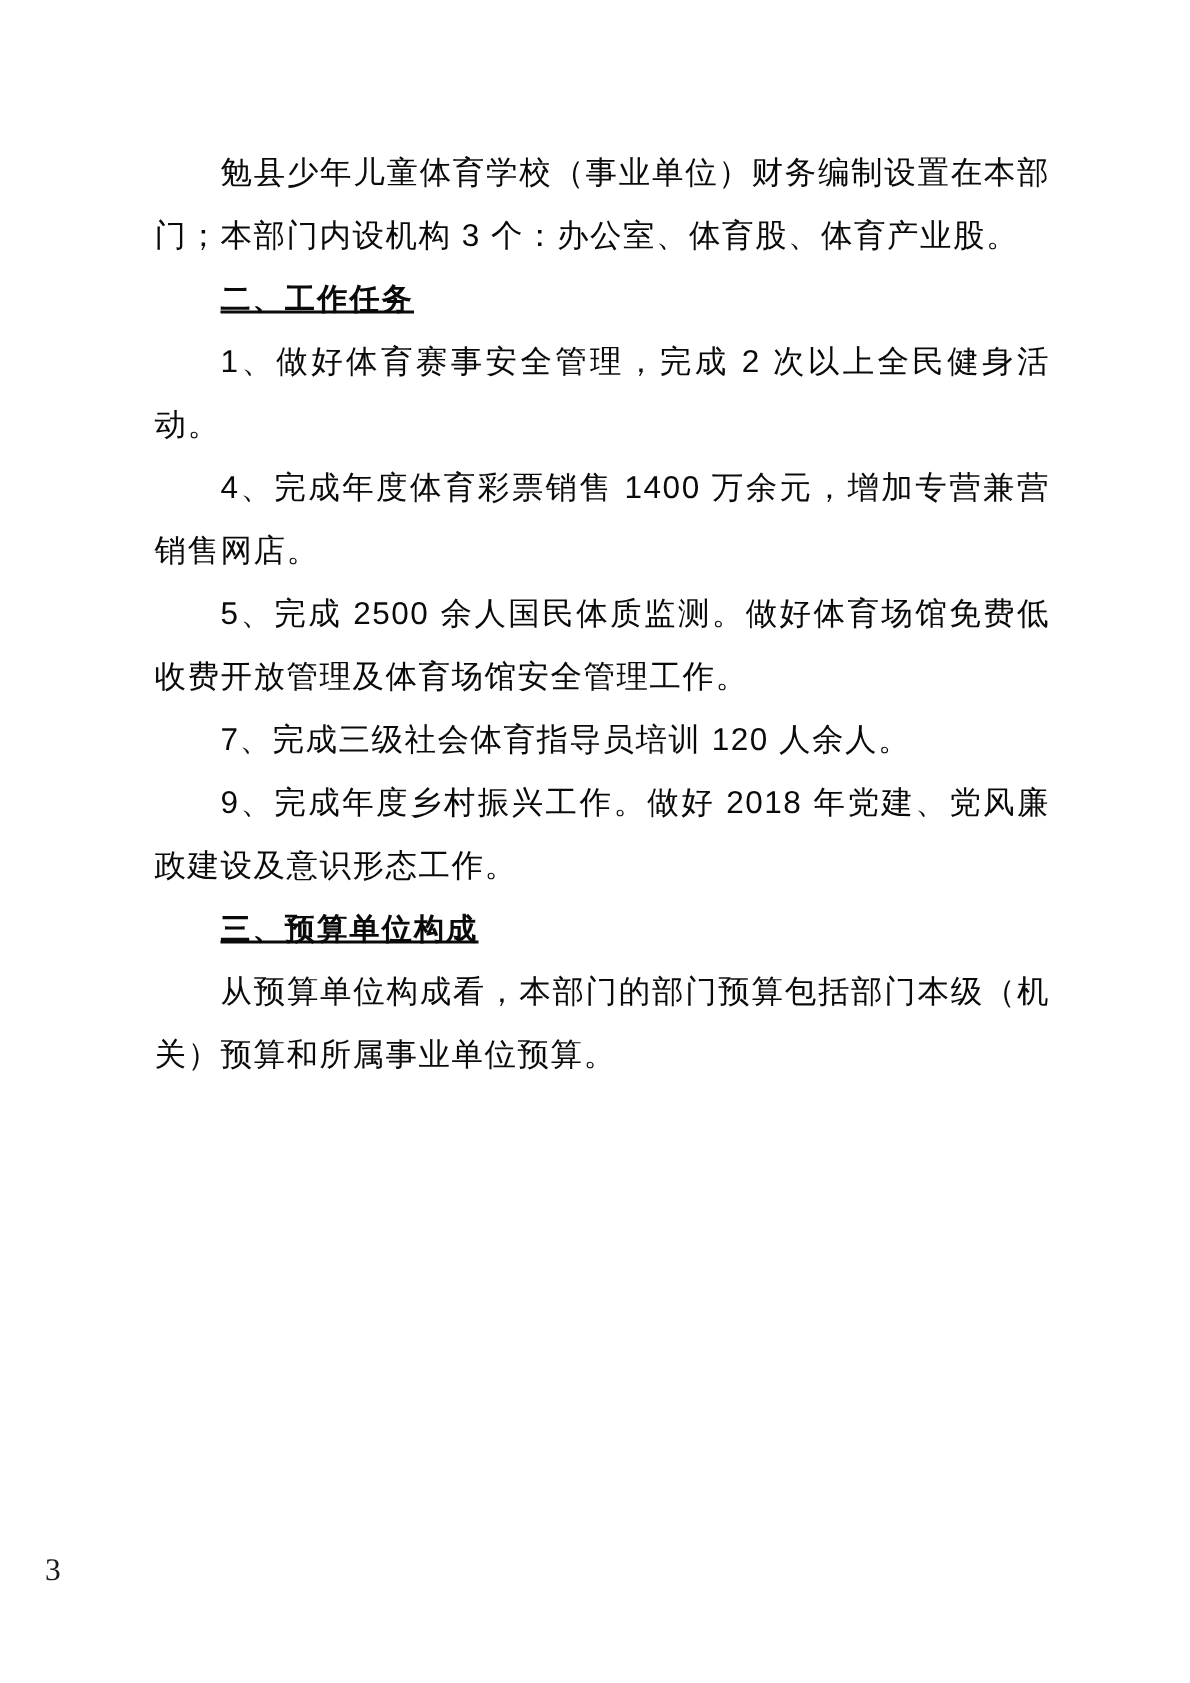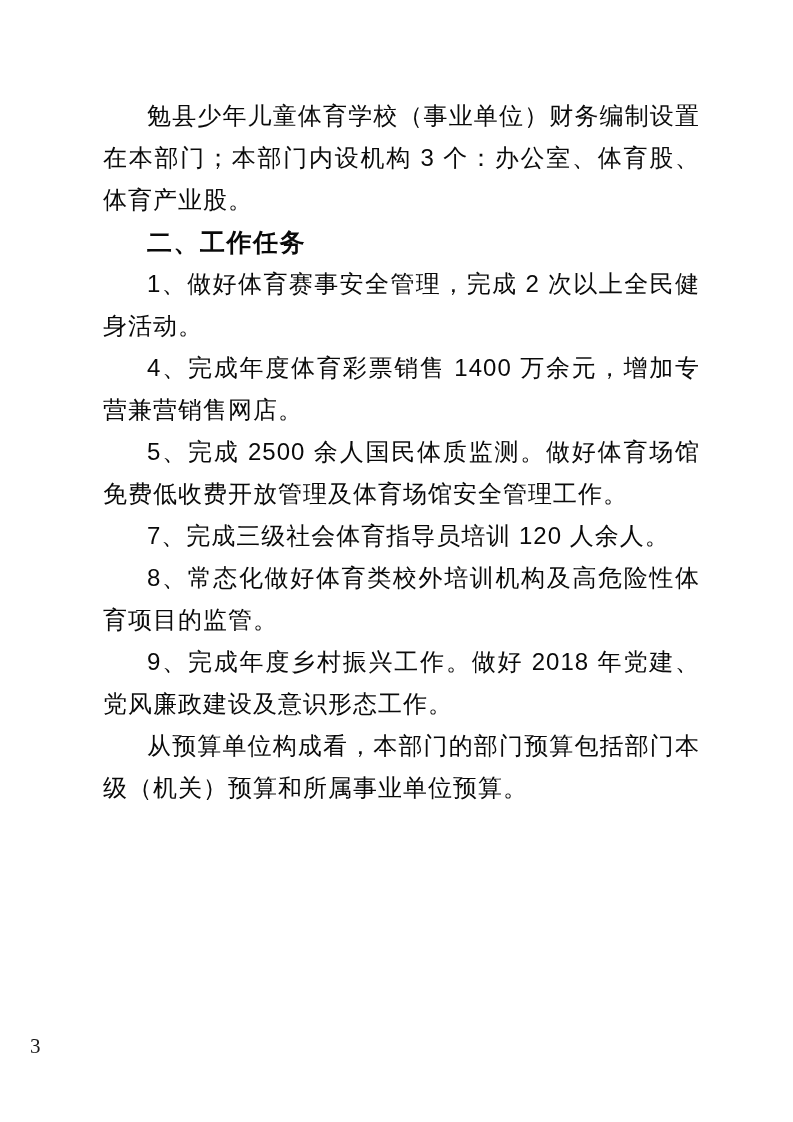--- a/index.html
+++ b/index.html
@@ -28,7 +28,7 @@
   }
   .para {
     margin: 0;
-    font-size: 24px;
+    font-size: 21px;
     line-height: 42px;
     letter-spacing: 1px;
     text-align: justify;

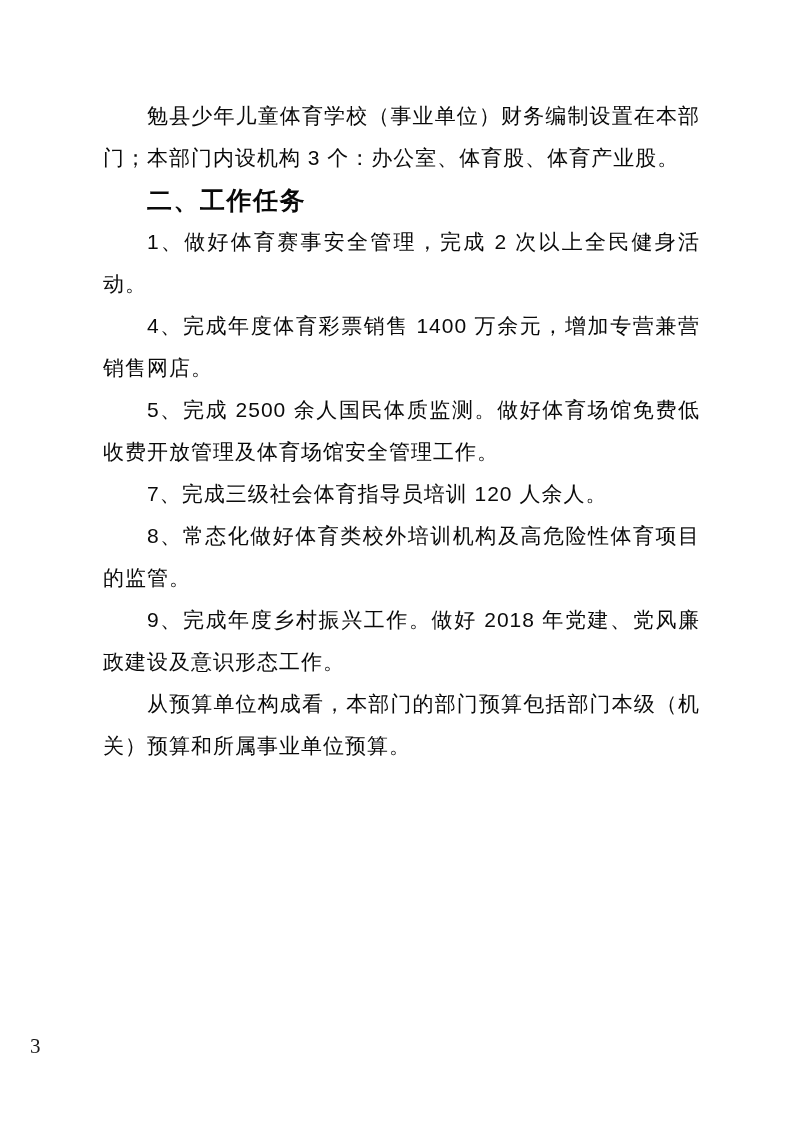--- a/index.html
+++ b/index.html
@@ -38,11 +38,12 @@
   }
   .heading {
     margin: 0;
-    font-size: 25px;
+    font-size: 20px;
     line-height: 42px;
     letter-spacing: 1.5px;
     text-indent: 44px;
     font-weight: 700;
+    text-decoration: underline;
   }
   .page-number {
     position: absolute;

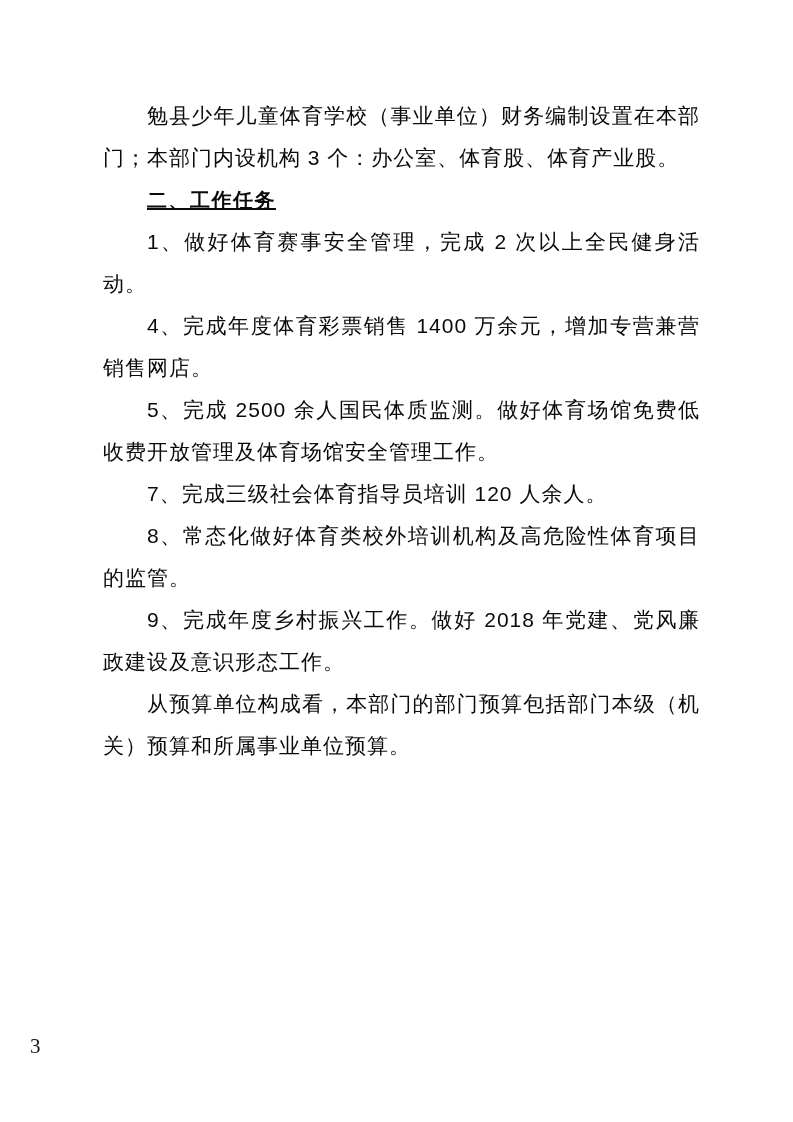--- a/index.html
+++ b/index.html
@@ -66,7 +66,6 @@
     <p class="para">4、完成年度体育彩票销售 1400 万余元，增加专营兼营销售网店。</p>
     <p class="para">5、完成 2500 余人国民体质监测。做好体育场馆免费低收费开放管理及体育场馆安全管理工作。</p>
     <p class="para">7、完成三级社会体育指导员培训 120 人余人。</p>
-    <p class="para">8、常态化做好体育类校外培训机构及高危险性体育项目的监管。</p>
     <p class="para">9、完成年度乡村振兴工作。做好 2018 年党建、党风廉政建设及意识形态工作。</p>
     <p class="para">从预算单位构成看，本部门的部门预算包括部门本级（机关）预算和所属事业单位预算。</p>
   </div>

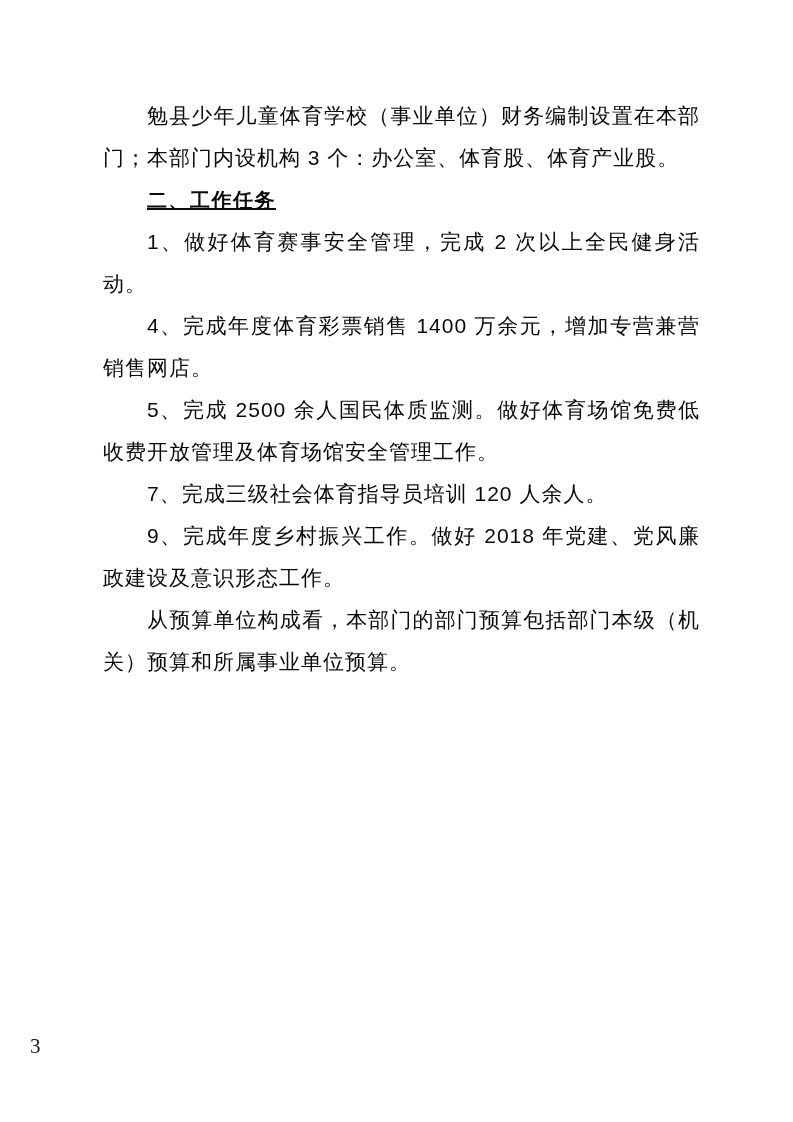--- a/index.html
+++ b/index.html
@@ -67,6 +67,7 @@
     <p class="para">5、完成 2500 余人国民体质监测。做好体育场馆免费低收费开放管理及体育场馆安全管理工作。</p>
     <p class="para">7、完成三级社会体育指导员培训 120 人余人。</p>
     <p class="para">9、完成年度乡村振兴工作。做好 2018 年党建、党风廉政建设及意识形态工作。</p>
+    <h2 class="heading">三、预算单位构成</h2>
     <p class="para">从预算单位构成看，本部门的部门预算包括部门本级（机关）预算和所属事业单位预算。</p>
   </div>
   <div class="page-number">3</div>

